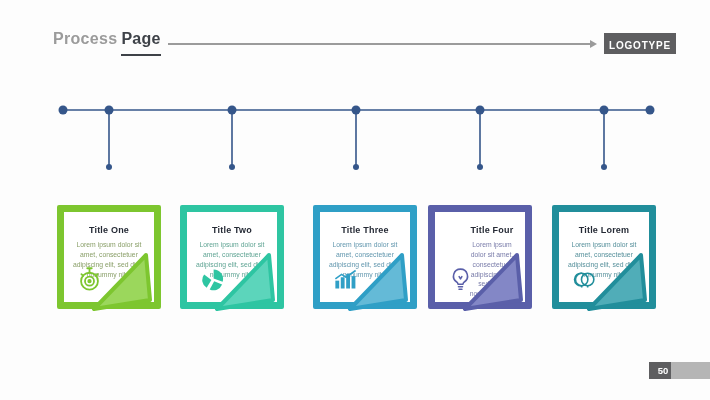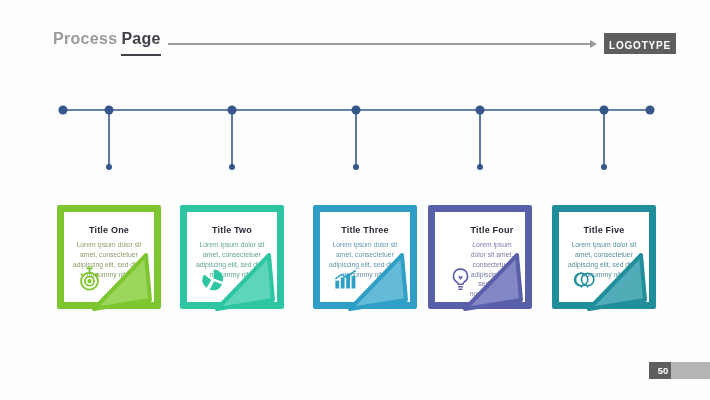--- a/index.html
+++ b/index.html
@@ -132,7 +132,7 @@
 </div>
 
 <div class="card" style="left: 552px; --c: #218E9B; --fold: #50ADB8; --txt: #56909B;">
-  <div class="card-title">Title Five</div>
+  <div class="card-title">Title Lorem</div>
   <div class="card-body">Lorem ipsum dolor sit amet, consectetuer adipiscing elit, sed diam nonummy nibh</div>
   <span class="card-icon">
     <svg viewBox="0 0 24 24" fill="none" stroke="currentColor" stroke-width="1.4" stroke-linejoin="round">

